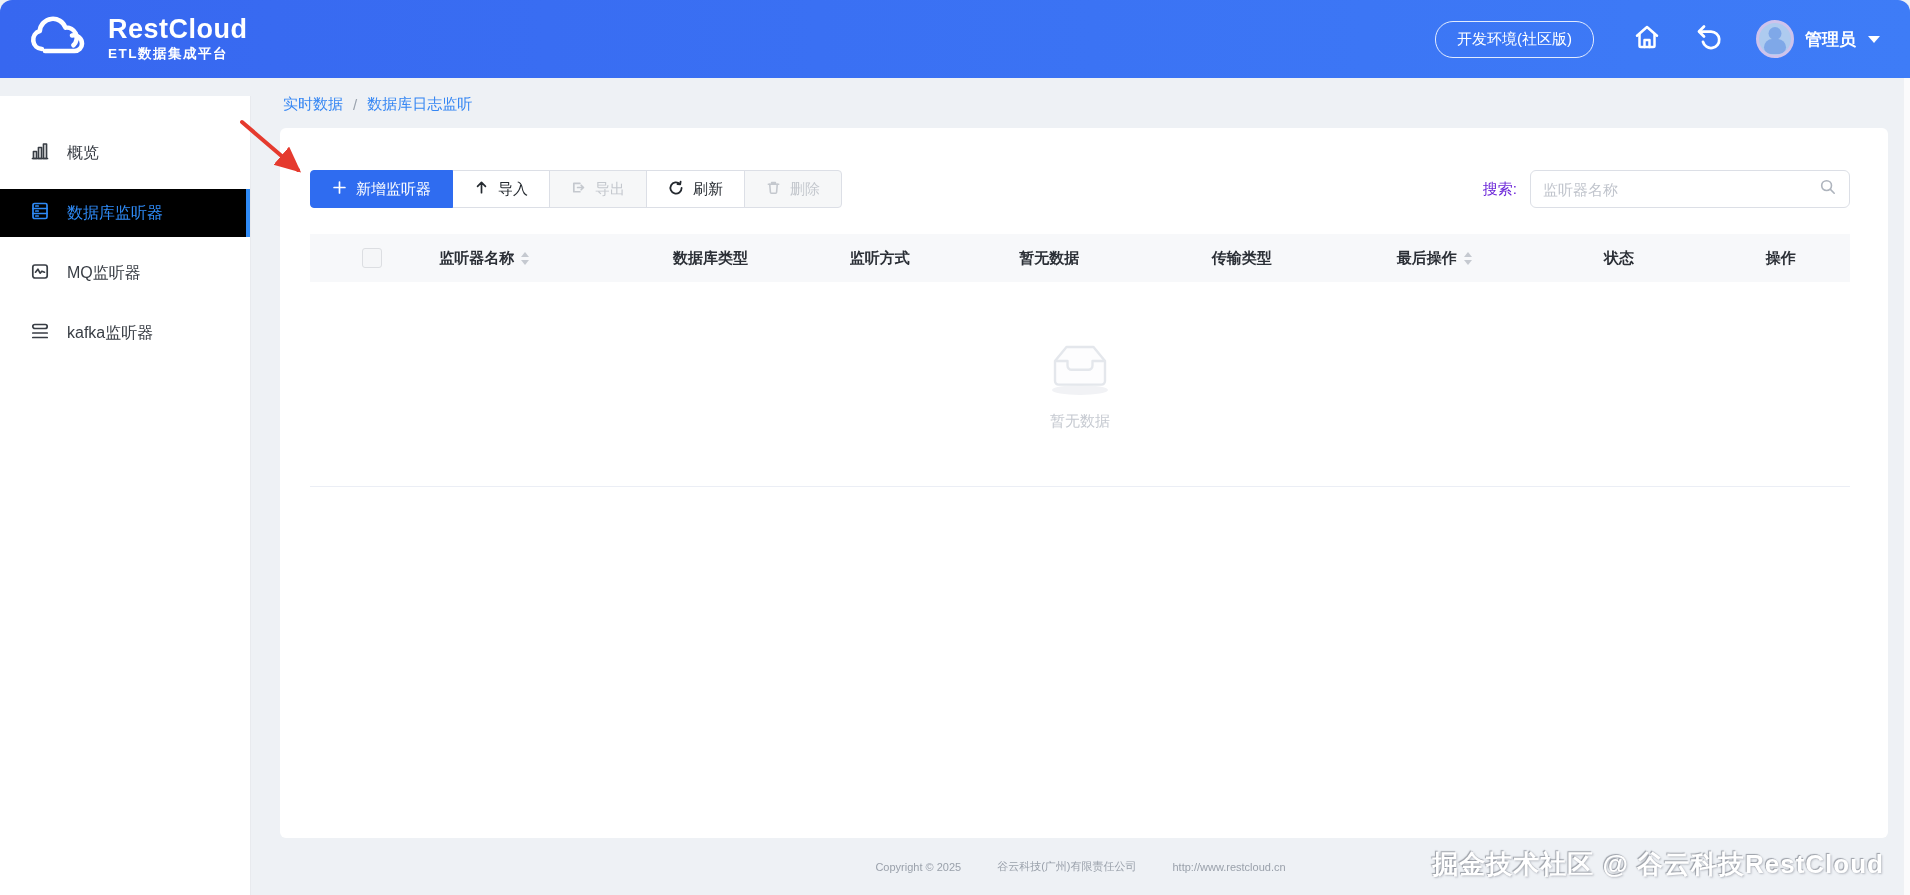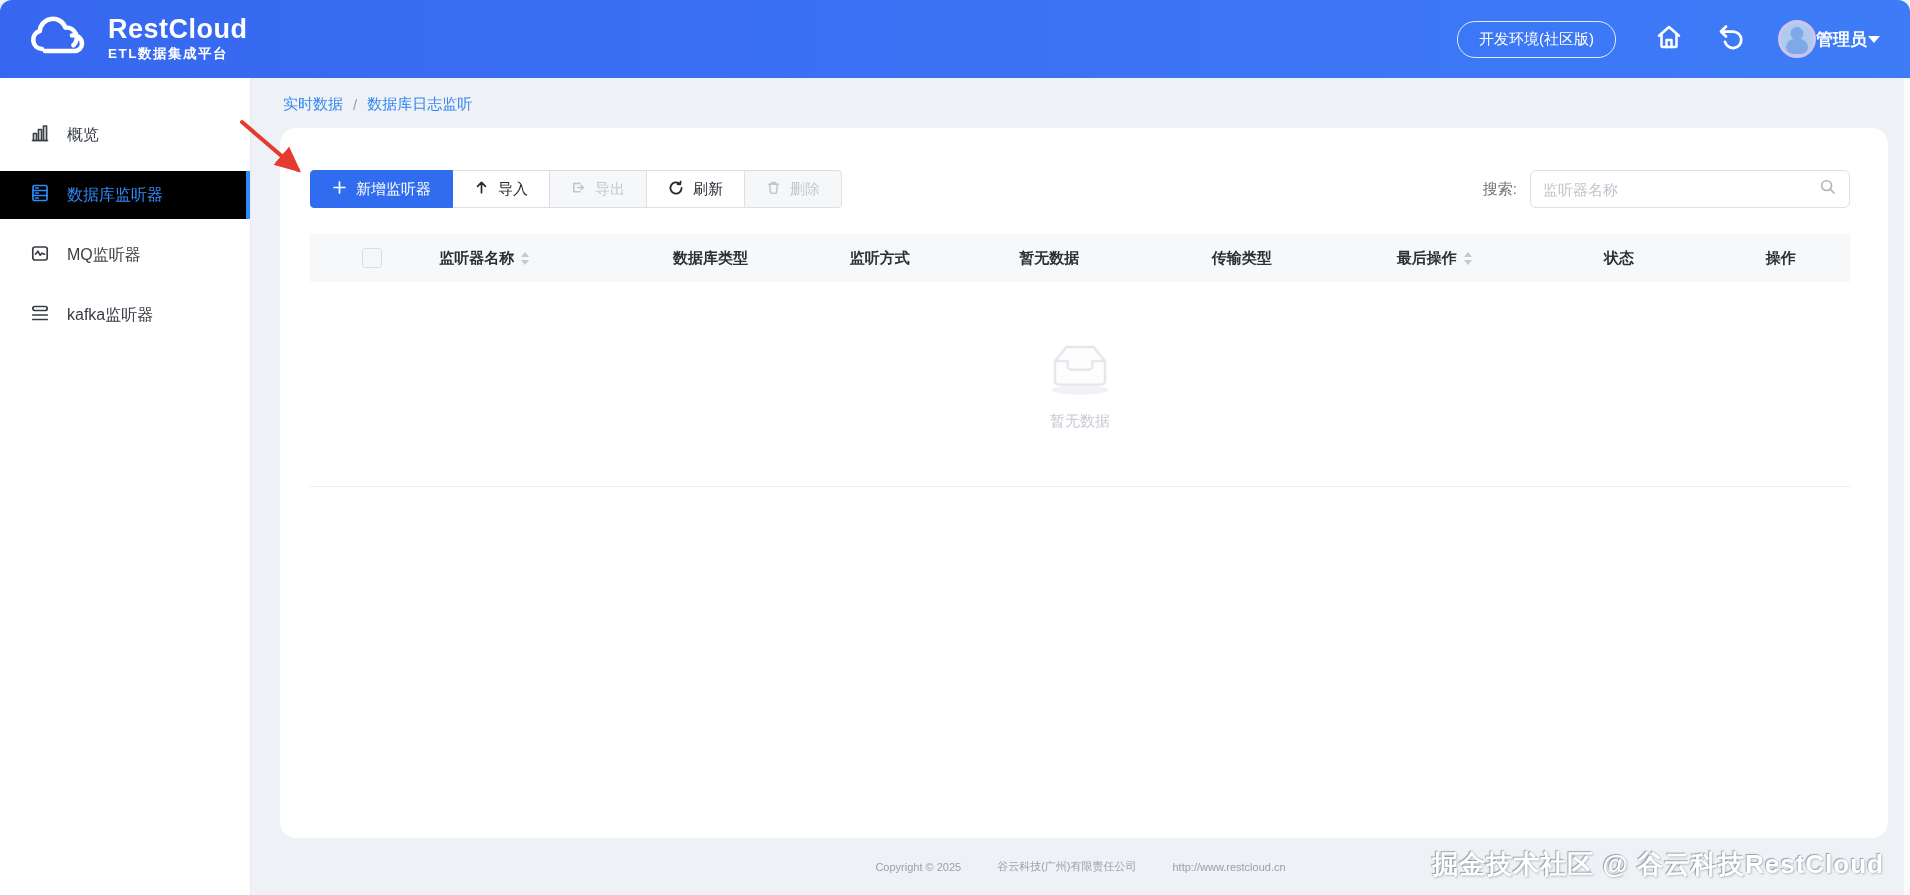--- a/index.html
+++ b/index.html
@@ -30,7 +30,7 @@
   .icon-btn { display:flex; align-items:center; justify-content:center; width:34px; height:34px; cursor:pointer; }
   .env-pill { margin-right:36px; }
   .icon-btn + .icon-btn { margin-left:28px; }
-  .user { display:flex; align-items:center; margin-left:30px; cursor:pointer;text-align:right; }
+  .user { display:flex; align-items:center; gap:11px; margin-left:30px; cursor:pointer;text-align:right; }
   .avatar {
     width:38px; height:38px; border-radius:50%;
     background:#AECBEF; border:3px solid #CEC3EC; position:relative; overflow:hidden;

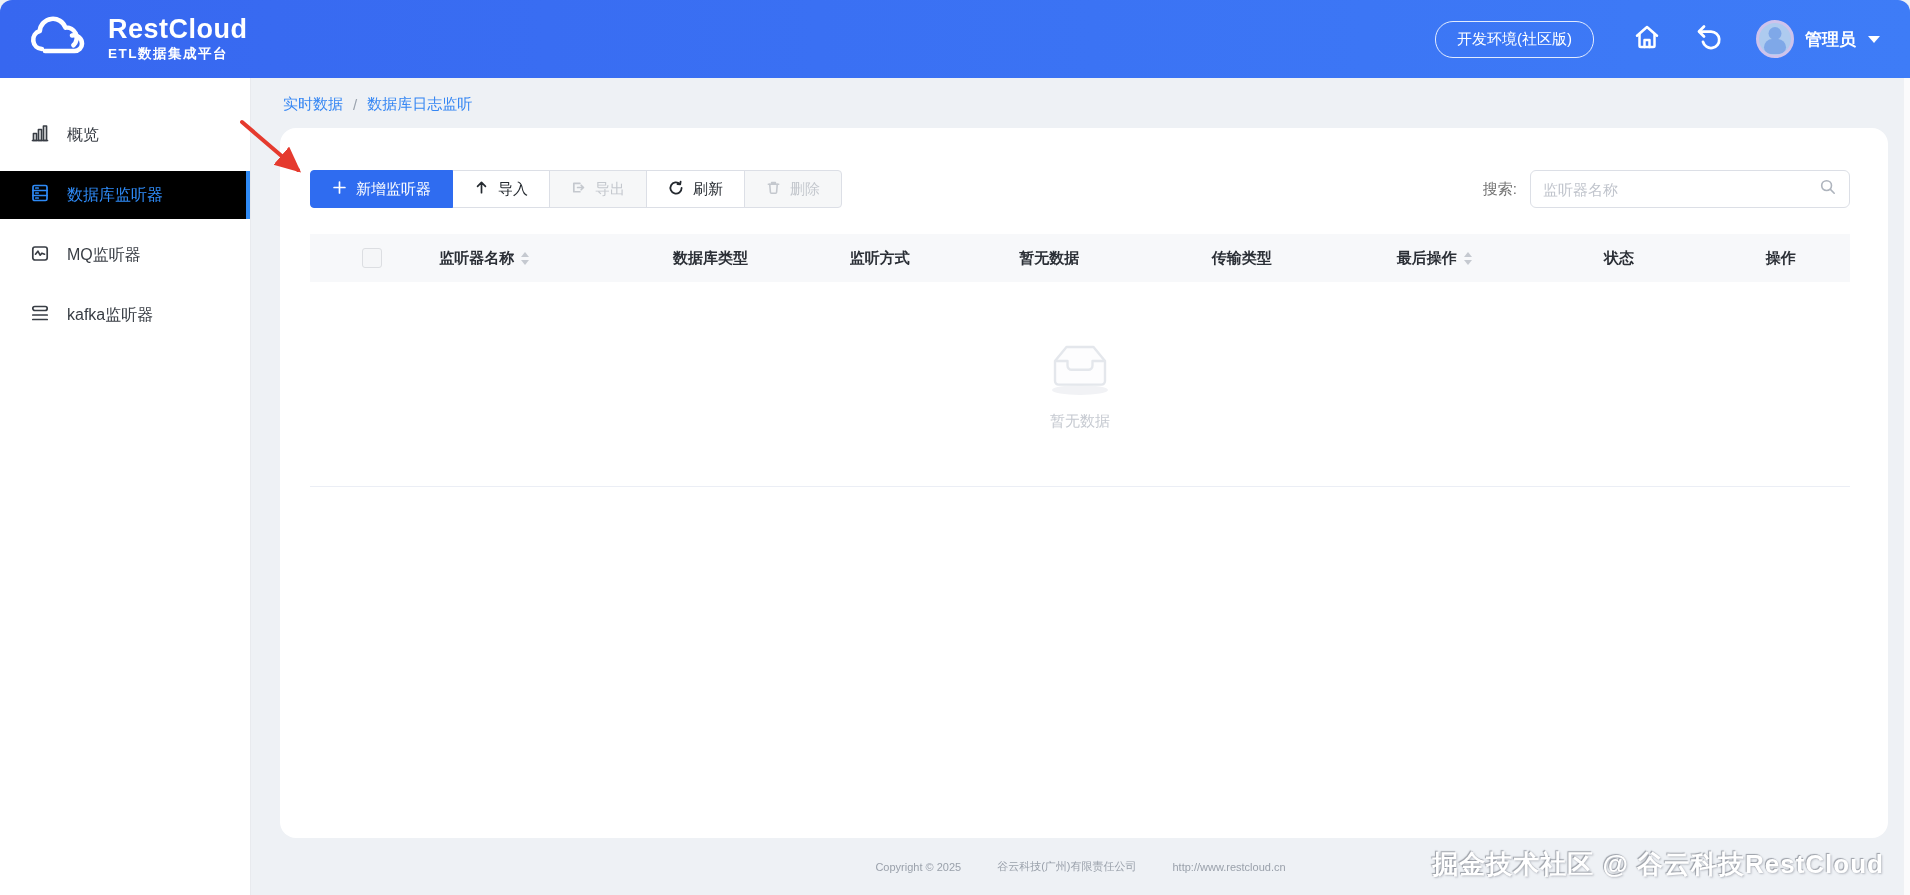--- a/index.html
+++ b/index.html
@@ -45,7 +45,7 @@
 
   
   .sidebar {
-    position:absolute; top:78px; left:0; width:251px; bottom:0;
+    position:absolute; top:96px; left:0; width:251px; bottom:0;
     background:#fff; border-right:1px solid #E8EAEE; padding-top:33px;
   }
   .side-item {

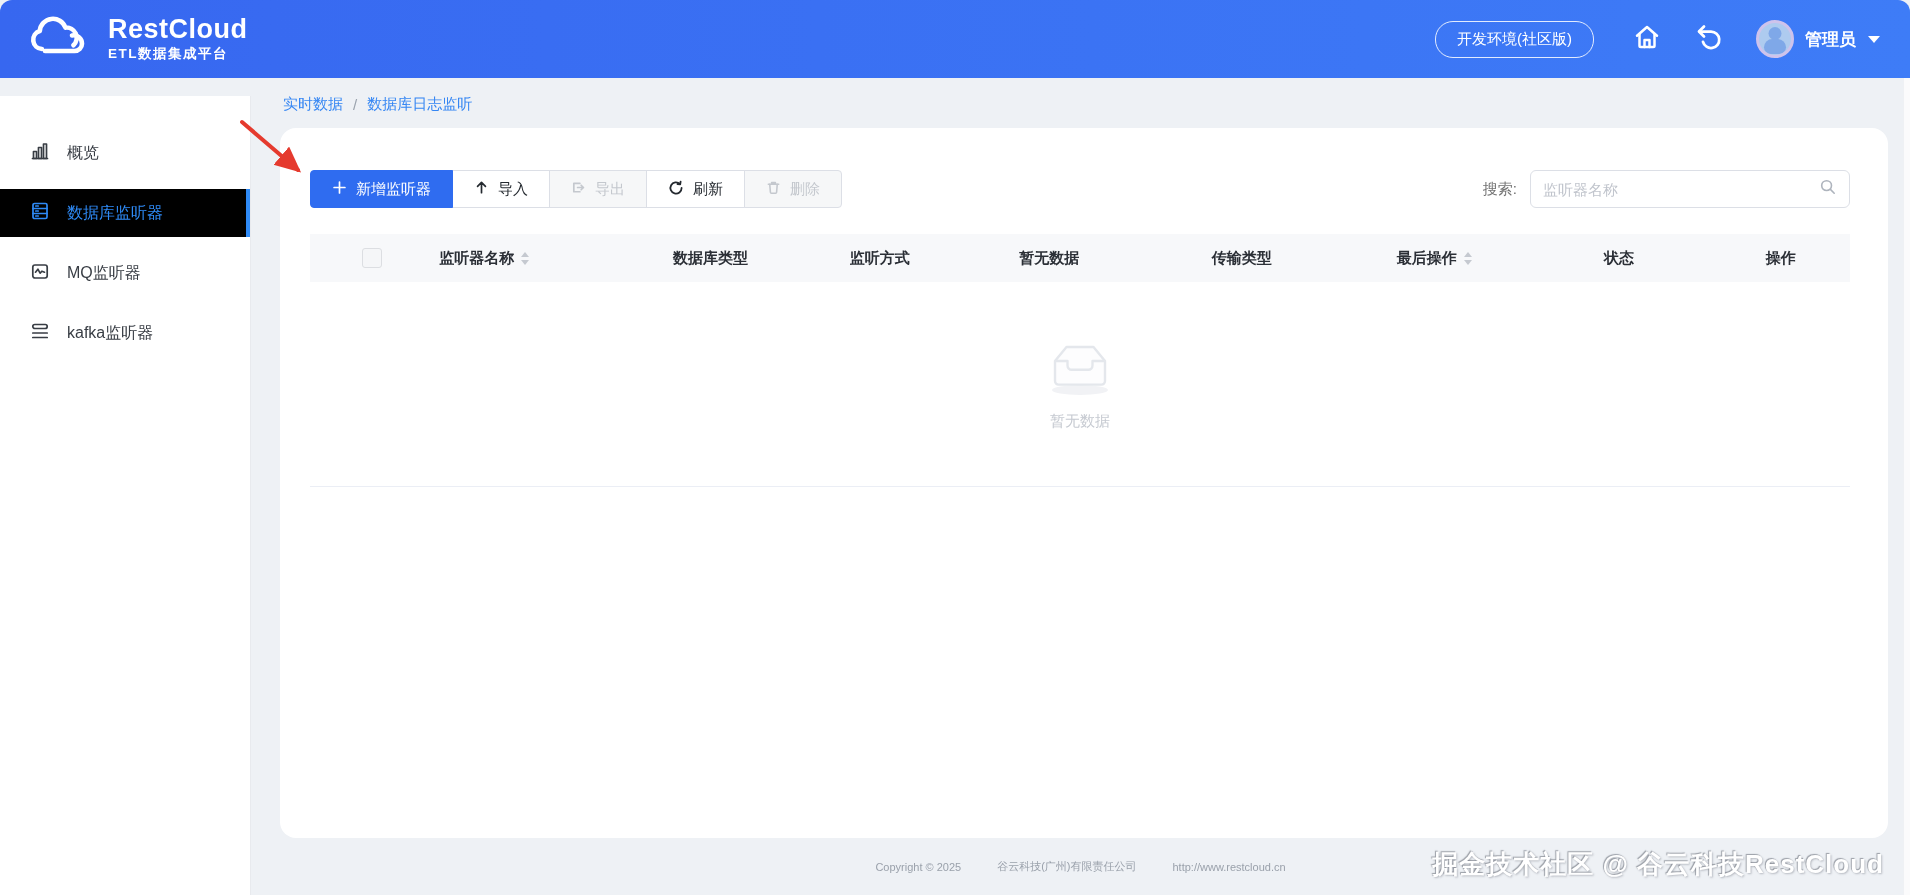--- a/index.html
+++ b/index.html
@@ -65,7 +65,7 @@
 
   .card {
     position:absolute; left:29px; right:22px; top:50px; bottom:57px;
-    background:#fff; border-radius:16px;
+    background:#fff; border-radius:6px;
   }
   .toolbar-row {
     position:absolute; left:30px; right:38px; top:42px; height:38px;

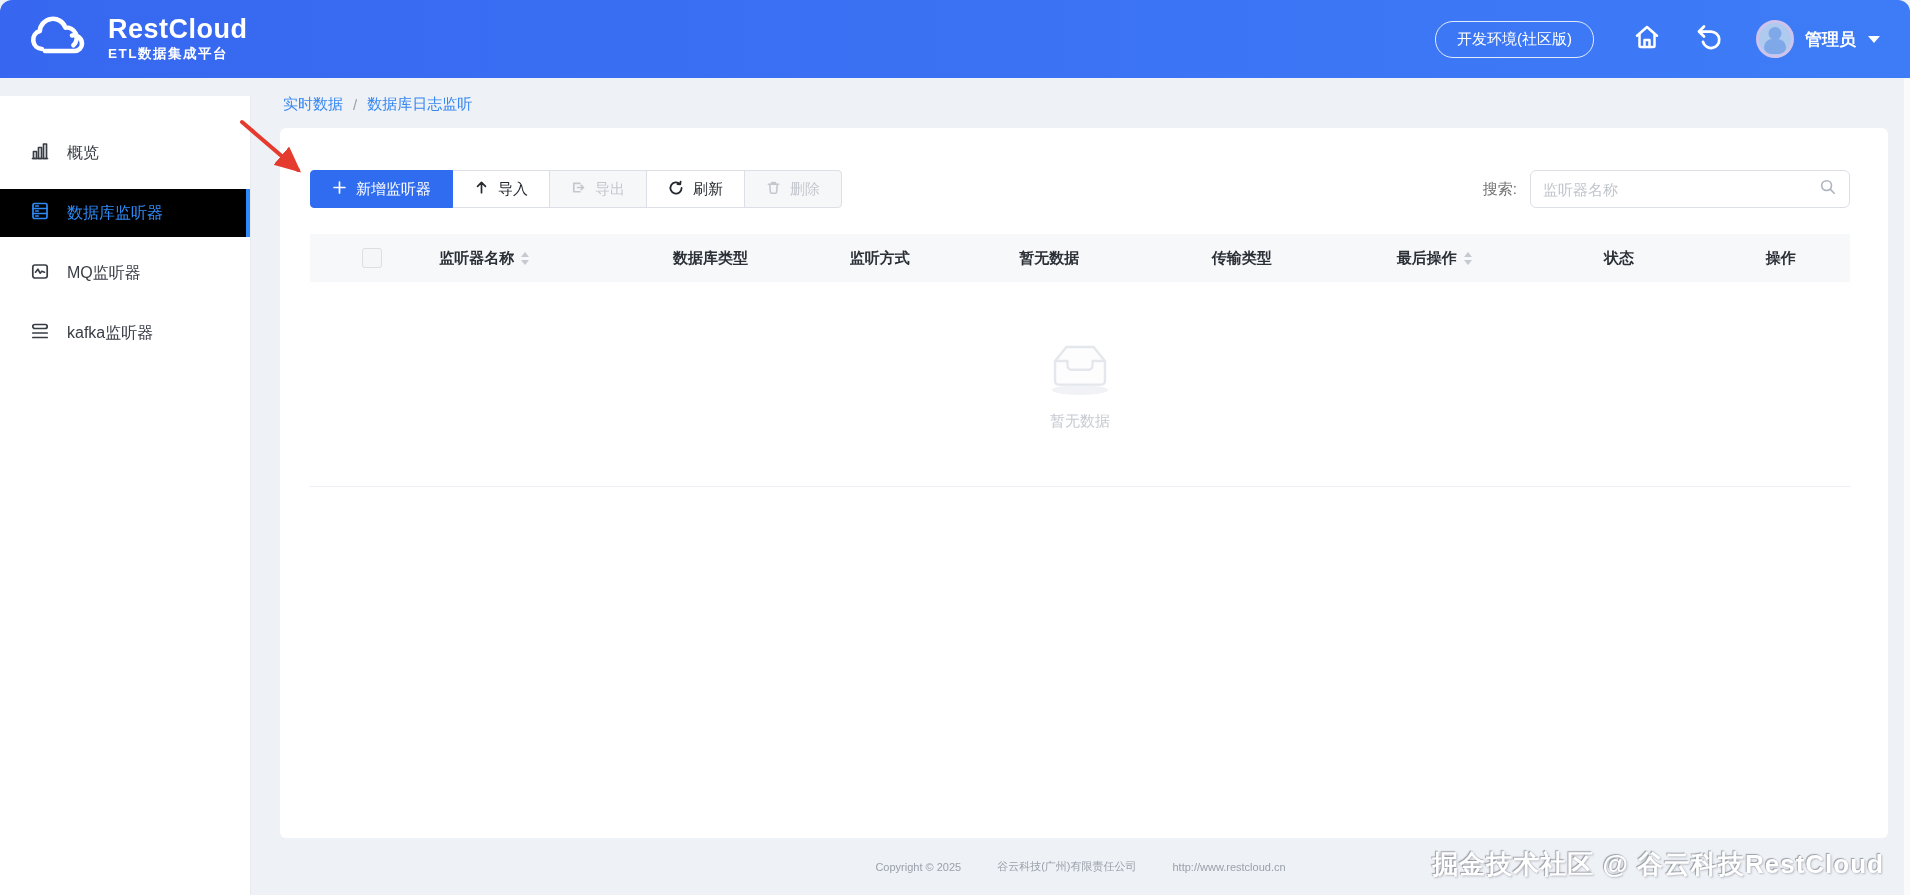--- a/index.html
+++ b/index.html
@@ -83,7 +83,7 @@
   .btn:last-child { border-radius:0 4px 4px 0; }
 
   .search-area { display:flex; align-items:center; gap:13px; }
-  .search-label { font-size:15px; color:#737373; }
+  .search-label { font-size:15px; color:#6d28d9; }
   .search-box {
     width:320px; height:38px; border:1px solid #DCDFE6; border-radius:6px;
     display:flex; align-items:center; padding:0 12px; background:#fff;

